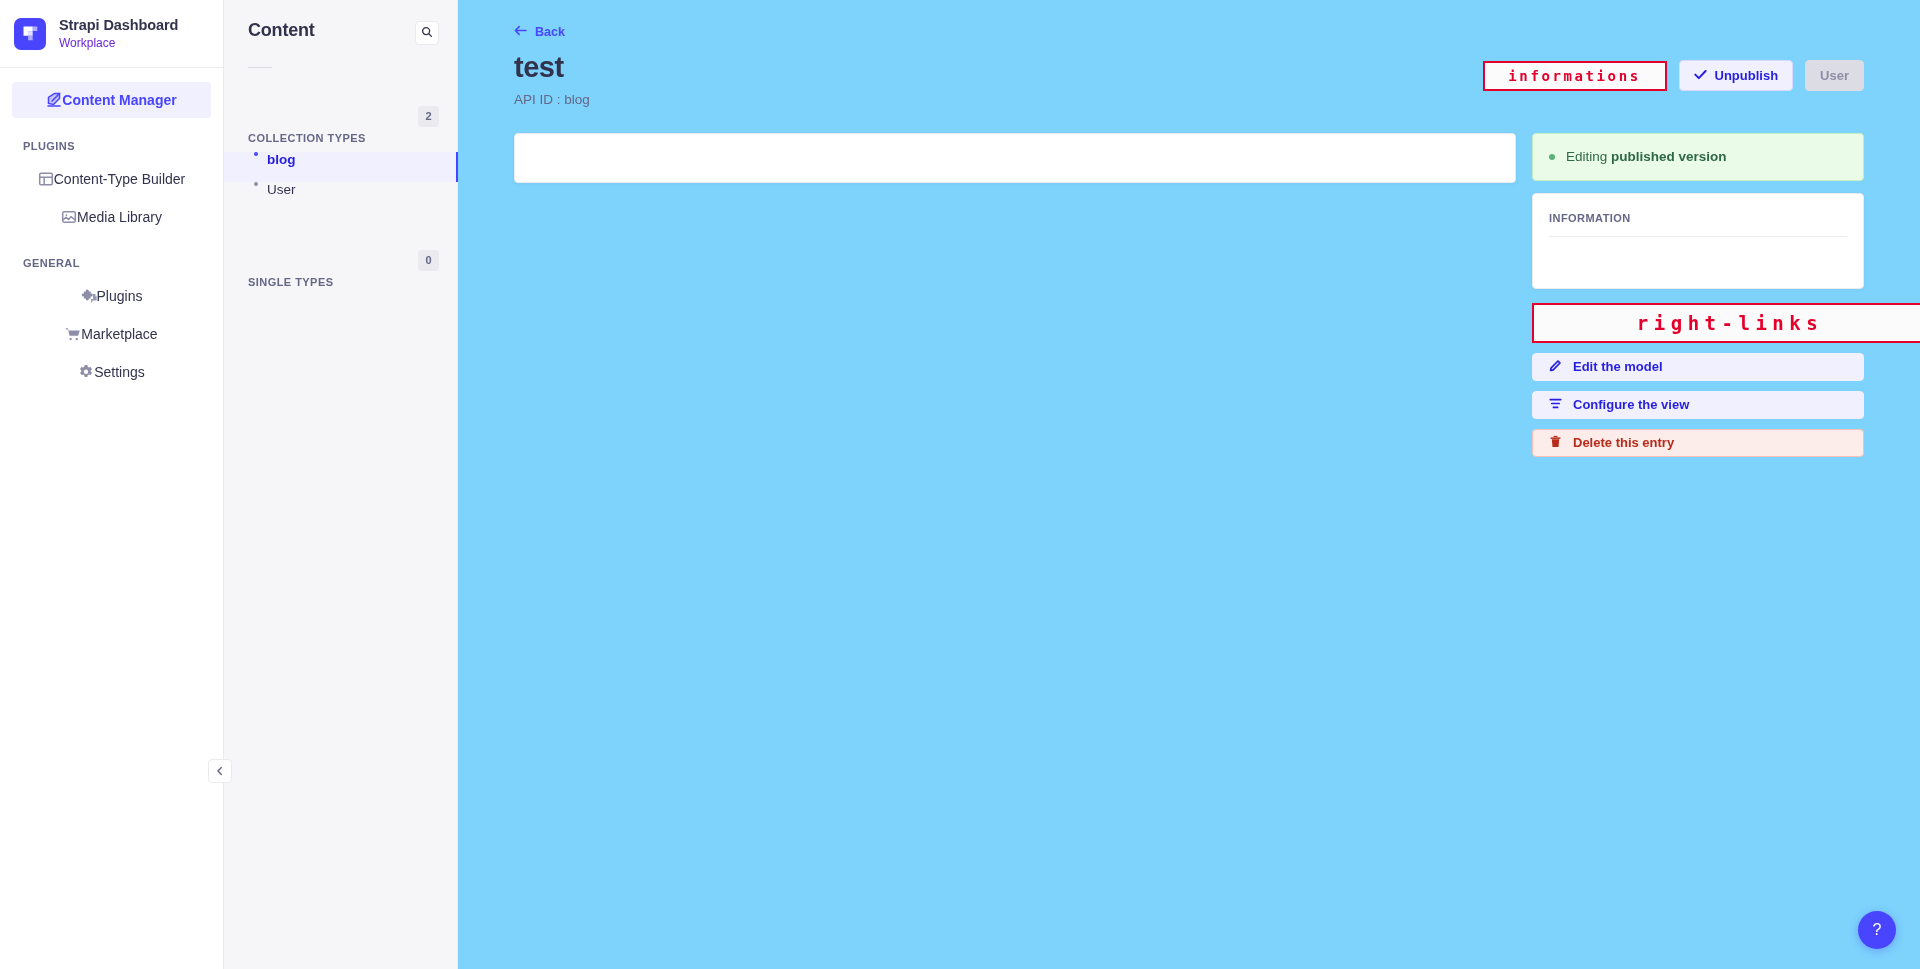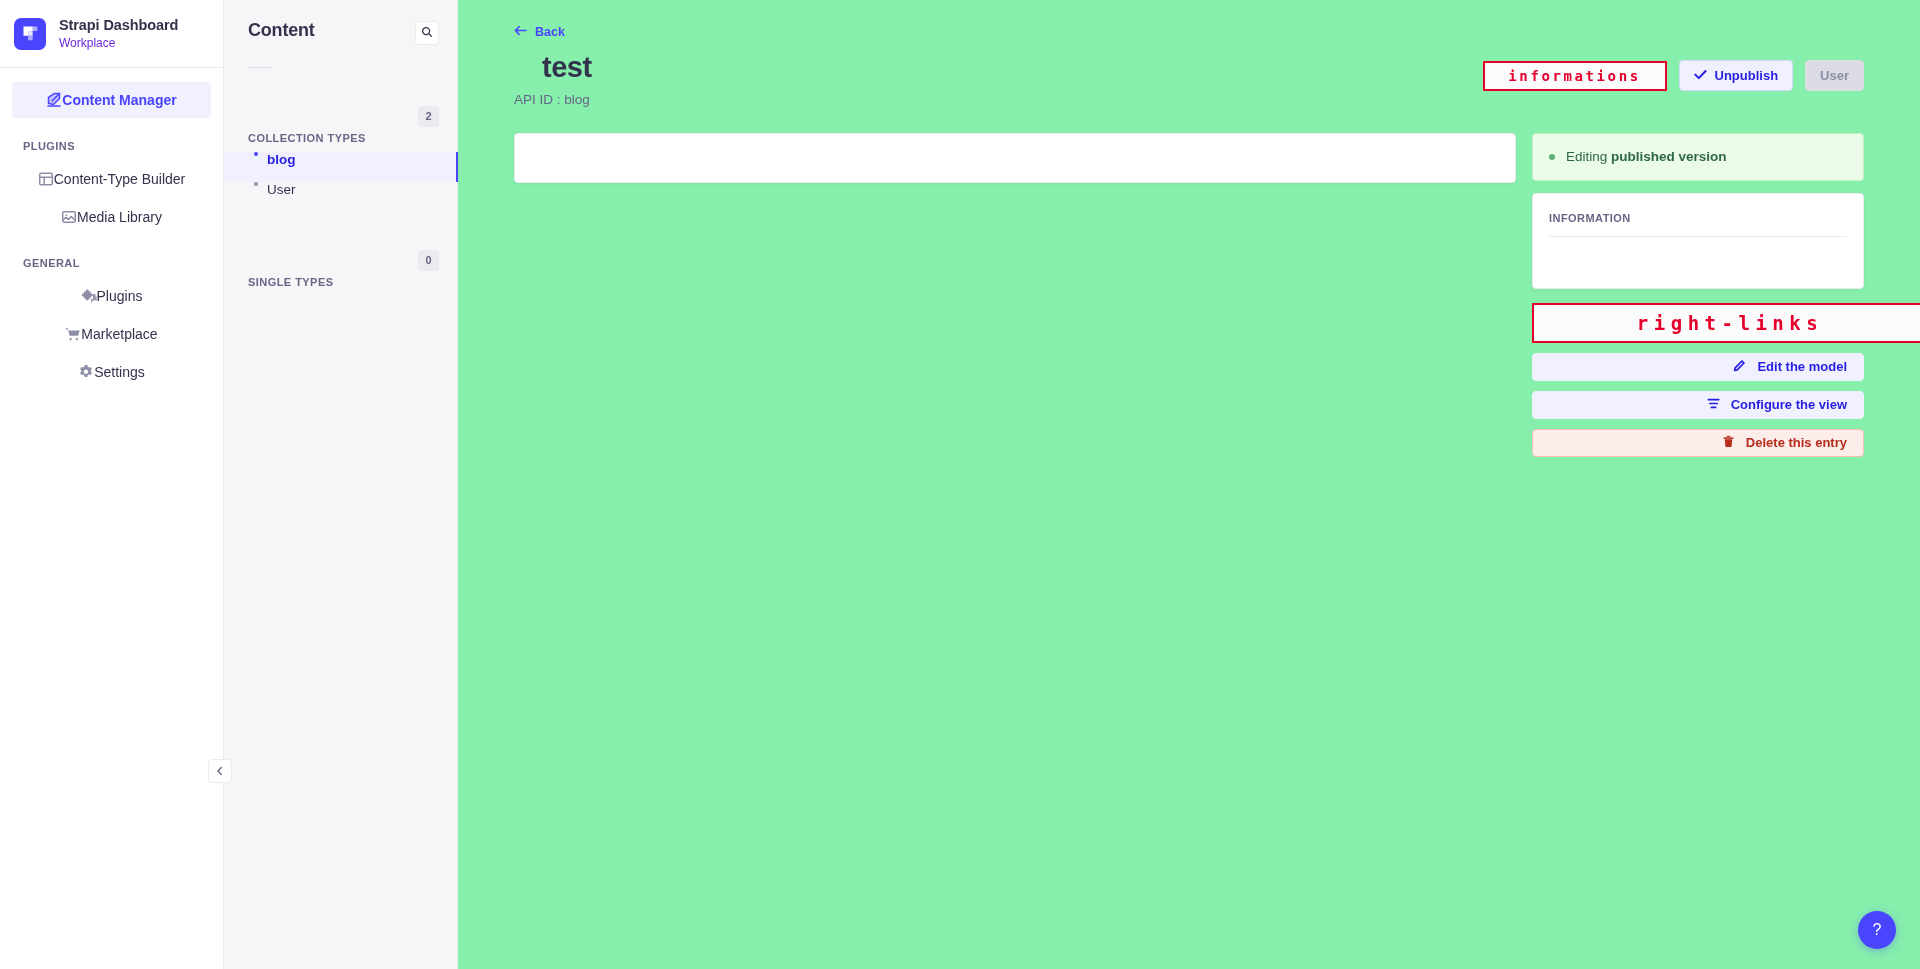--- a/index.html
+++ b/index.html
@@ -96,7 +96,7 @@
   }
 
   
-  .main { flex: 1 1 auto; height: 969px; background: #86efac; position: relative; overflow: hidden; }
+  .main { flex: 1 1 auto; height: 969px; background: #7dd3fc; position: relative; overflow: hidden; }
   .main-header { padding: 22px 56px 0 56px; }
   .back-link {
     display: inline-flex; align-items: center; gap: 8px;

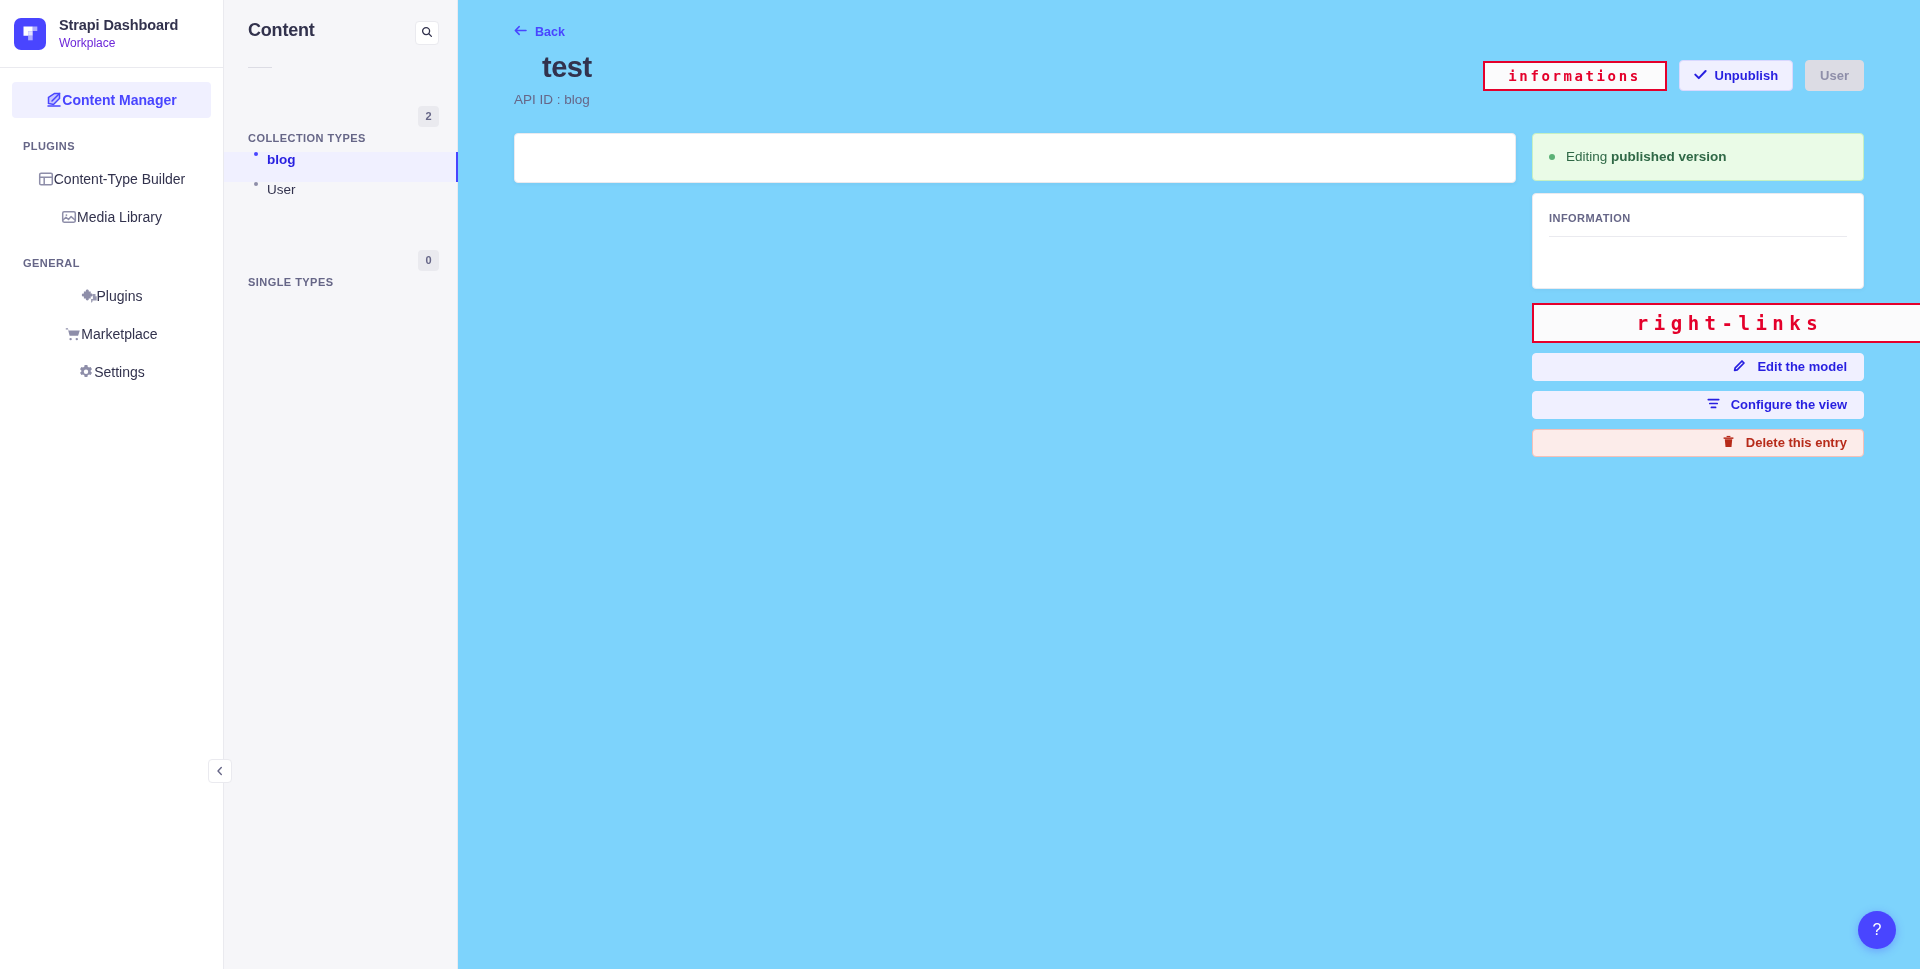--- a/index.html
+++ b/index.html
@@ -103,7 +103,7 @@
     color: #4945ff; font-size: 12.5px; font-weight: bold; cursor: pointer;
   }
   .header-row { display: flex; align-items: flex-start; justify-content: space-between; margin-top: 12px; }
-  .page-title { font-size: 29px; font-weight: bold; color: #32324d; line-height: 1.1; letter-spacing: -0.5px; margin-left: 28px; }
+  .page-title { font-size: 29px; font-weight: bold; color: #32324d; line-height: 1.1; letter-spacing: -0.5px; }
   .page-sub { font-size: 13.5px; color: #666687; margin-top: 8px; }
   .header-actions { display: flex; align-items: center; gap: 12px; margin-top: 8px; }
 

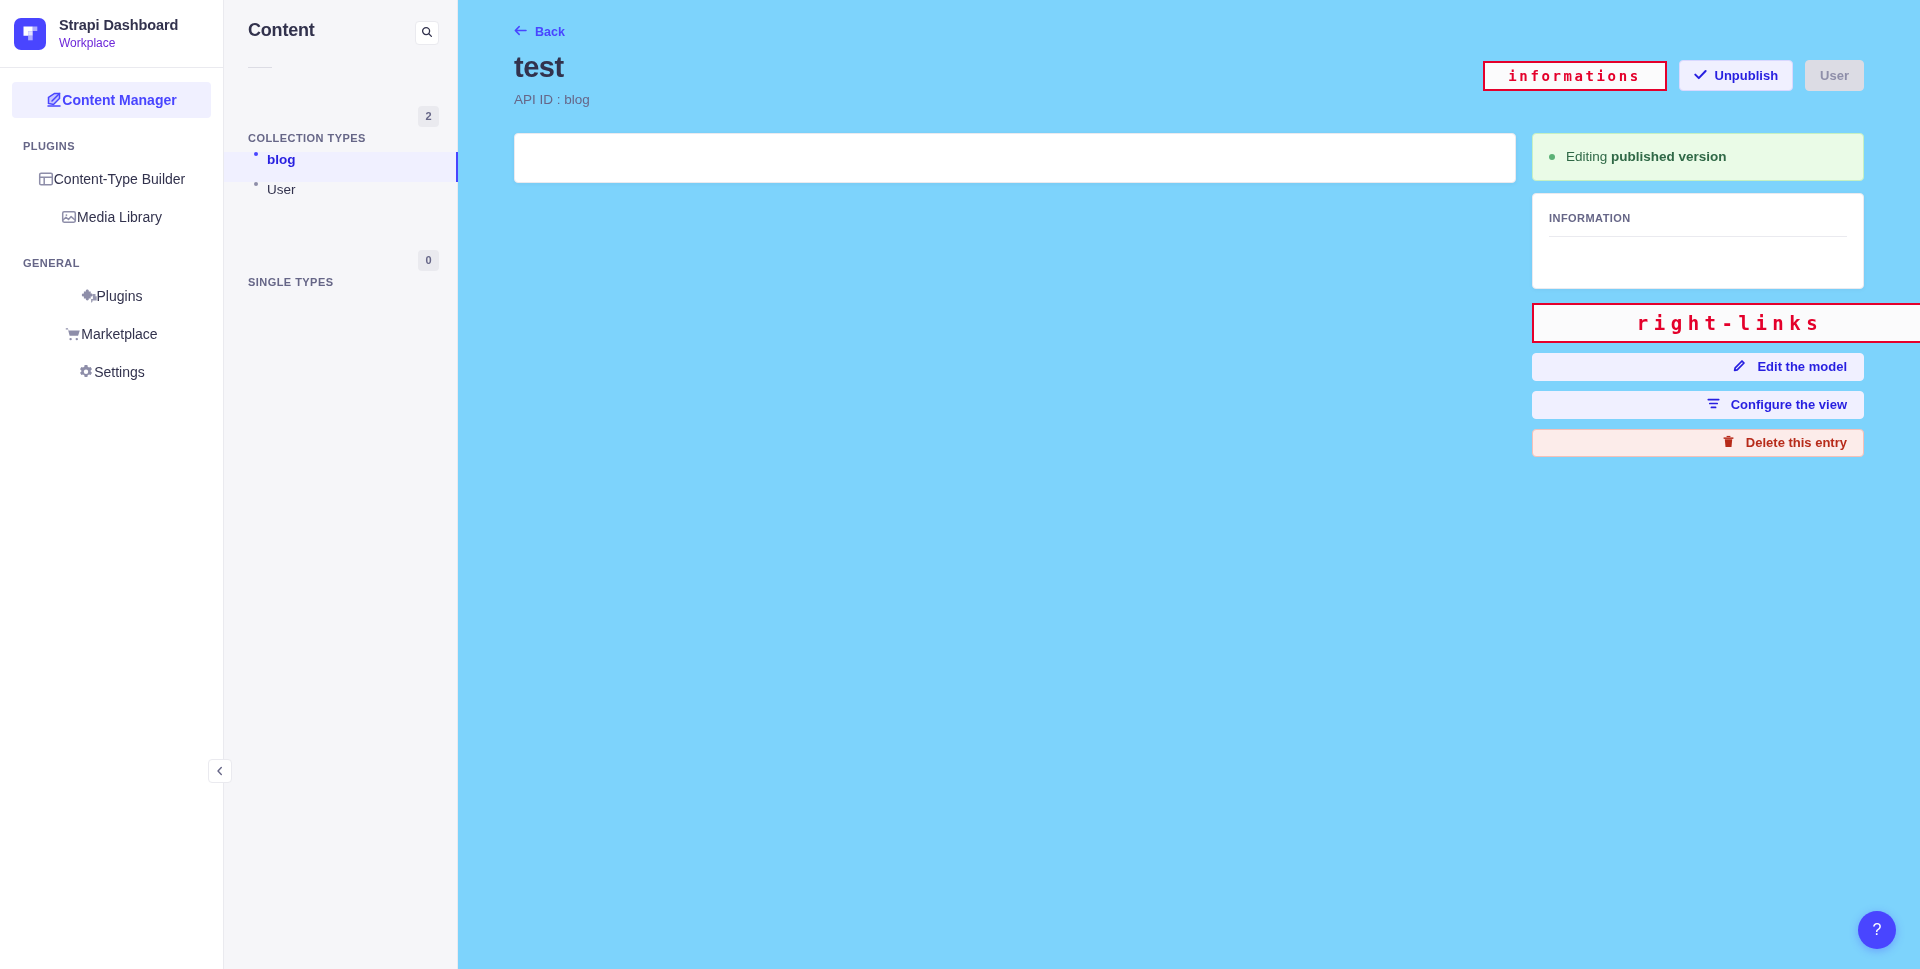--- a/index.html
+++ b/index.html
@@ -156,7 +156,7 @@
   .link-btn {
     margin-top: 10px; height: 28px; border-radius: 4px;
     display: flex; align-items: center; gap: 11px; padding: 0 16px;
-    font-size: 13px; font-weight: bold; cursor: pointer; justify-content: flex-end;
+    font-size: 13px; font-weight: bold; cursor: pointer;
   }
   .link-purple { background: #f0f0ff; border: 1px solid #f0f0ff; color: #271fe0; }
   .link-danger { background: #fcecea; border: 1px solid #f5c0b8; color: #b72b1a; }

